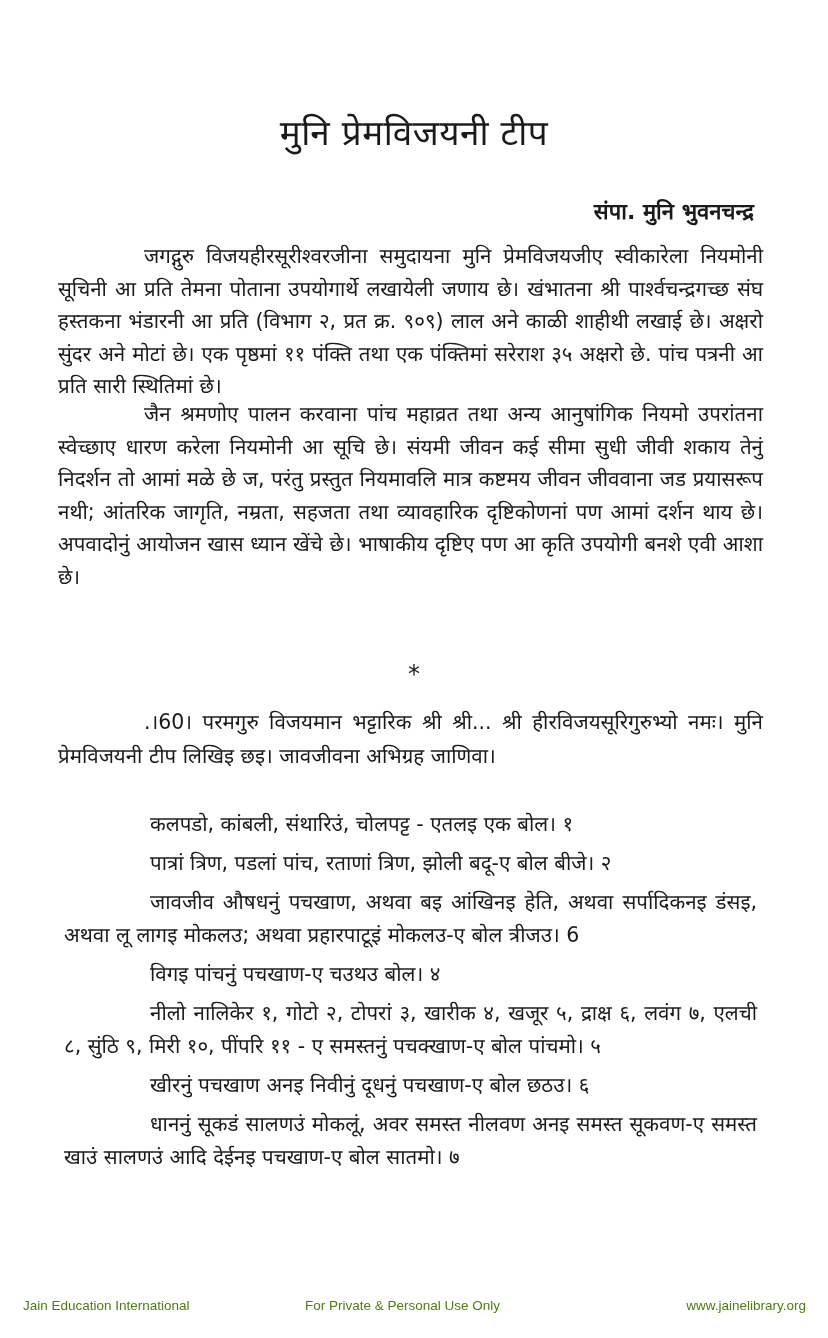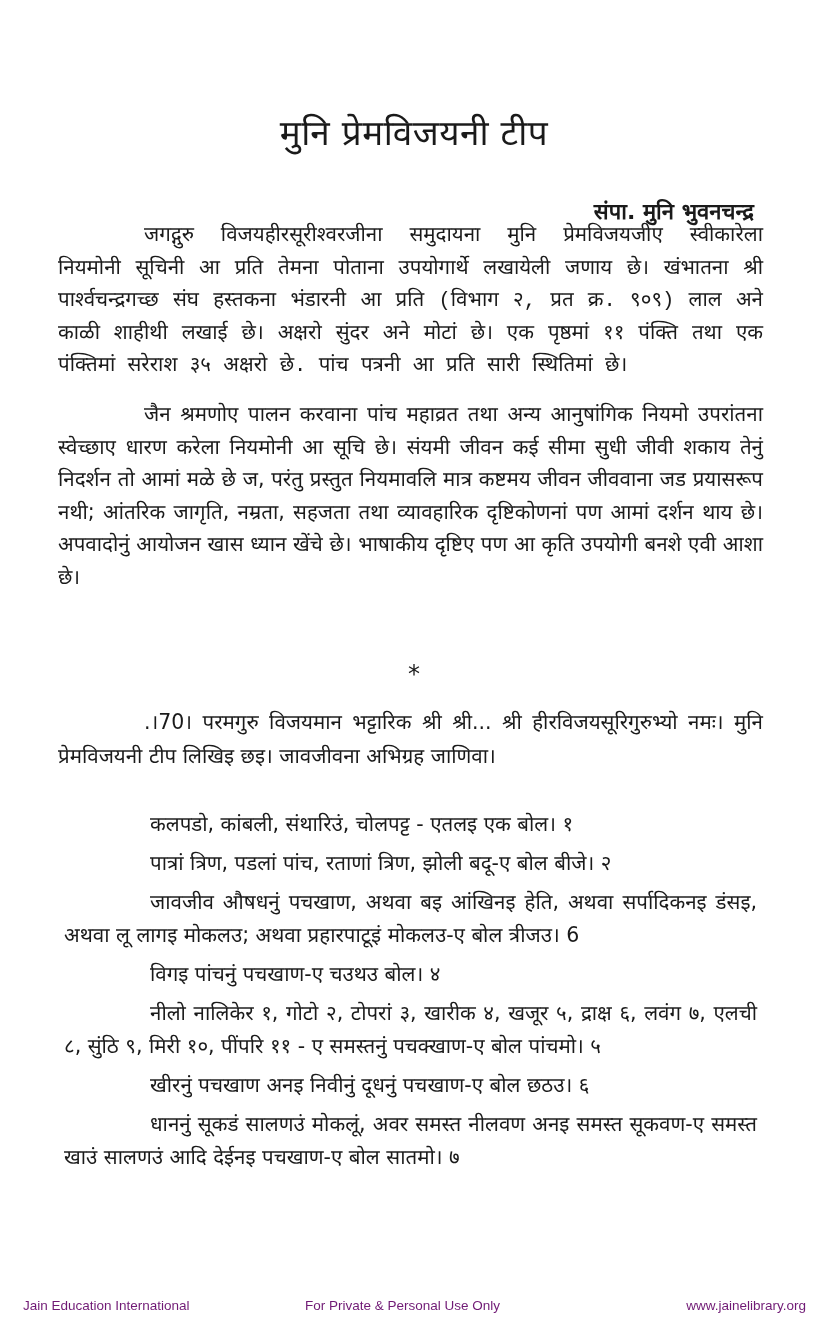--- a/index.html
+++ b/index.html
@@ -50,7 +50,7 @@
     text-align: justify;
     text-indent: 86px;
   }
-  .para.p1 { top: 220px; font-family: Liberation Mono, monospace; }
+  .para.p1 { top: 240px; }
   .para.p2 { top: 398px; }
   .separator {
     position: absolute;

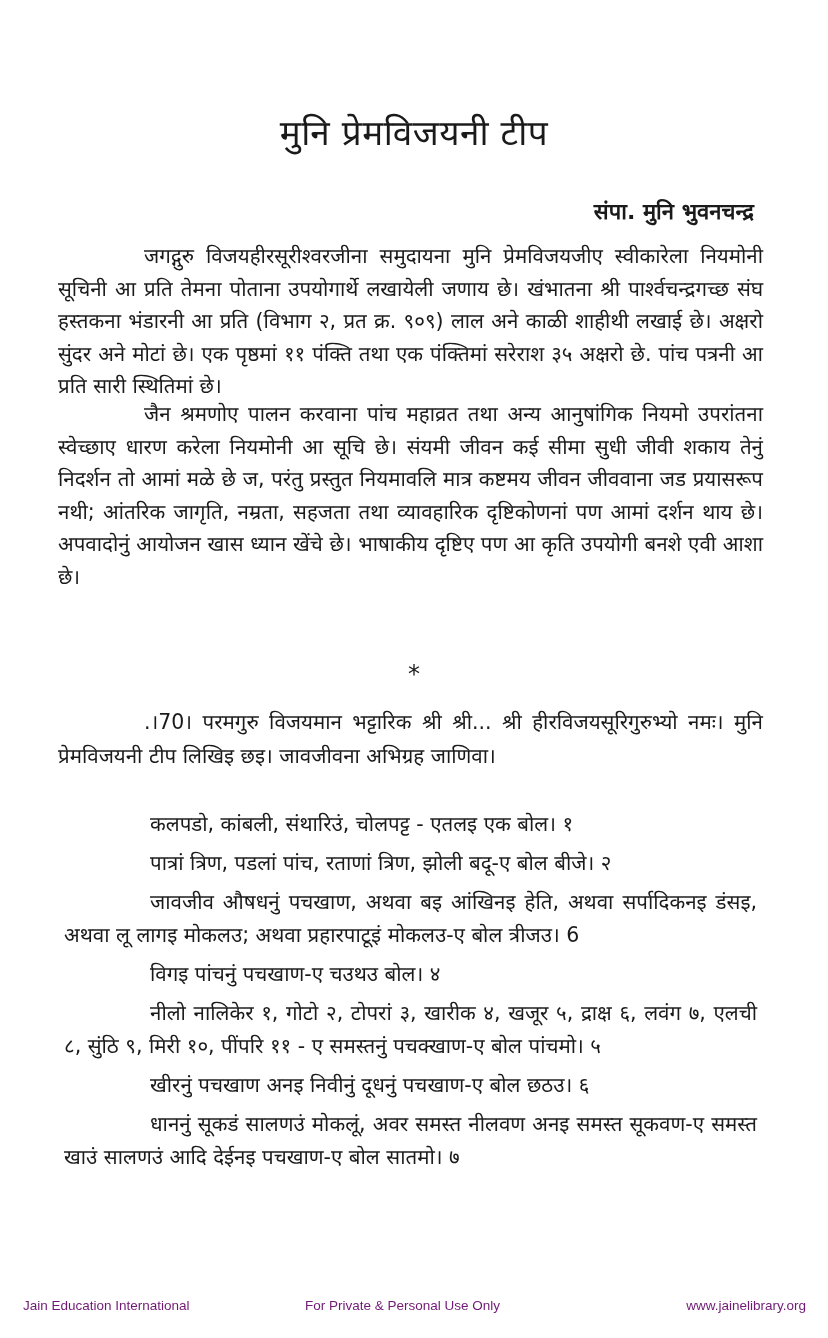--- a/index.html
+++ b/index.html
@@ -108,7 +108,7 @@
 
   <p class="separator">*</p>
 
-  <p class="para p3">.।70। परमगुरु विजयमान भट्टारिक श्री श्री... श्री हीरविजयसूरिगुरुभ्यो नमः। मुनि प्रेमविजयनी टीप लिखिइ छइ। जावजीवना अभिग्रह जाणिवा।</p>
+  <p class="para p3">.।60। परमगुरु विजयमान भट्टारिक श्री श्री... श्री हीरविजयसूरिगुरुभ्यो नमः। मुनि प्रेमविजयनी टीप लिखिइ छइ। जावजीवना अभिग्रह जाणिवा।</p>
 
   <ul class="rule-list">
     <li>कलपडो, कांबली, संथारिउं, चोलपट्ट - एतलइ एक बोल। १</li>

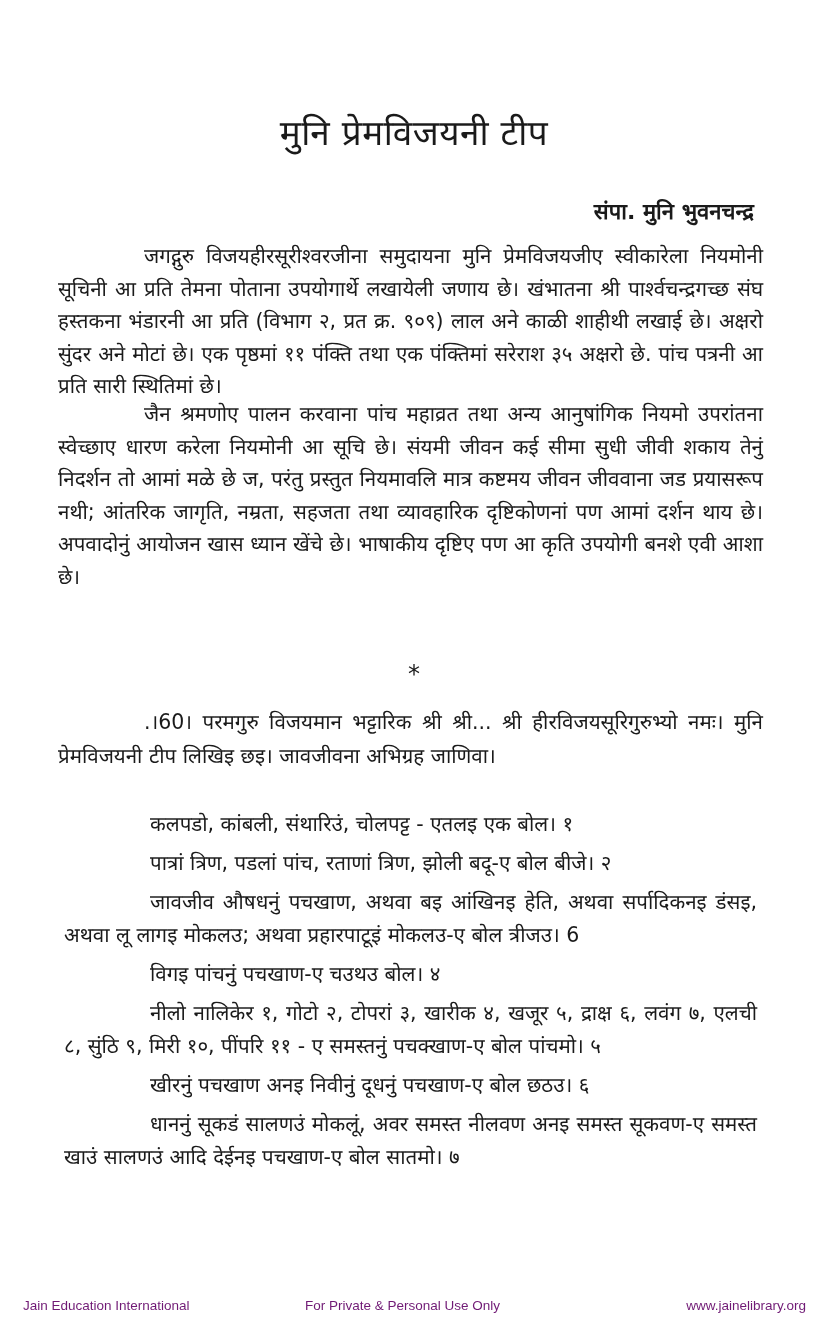--- a/index.html
+++ b/index.html
@@ -86,7 +86,7 @@
     height: 20px;
     font-family: "Liberation Sans", sans-serif;
     font-size: 13.5px;
-    color: #701a75;
+    color: #4d7c0f;
   }
   .footer span { position: absolute; top: 0; white-space: nowrap; }
   .footer .f-left { left: 23px; }

